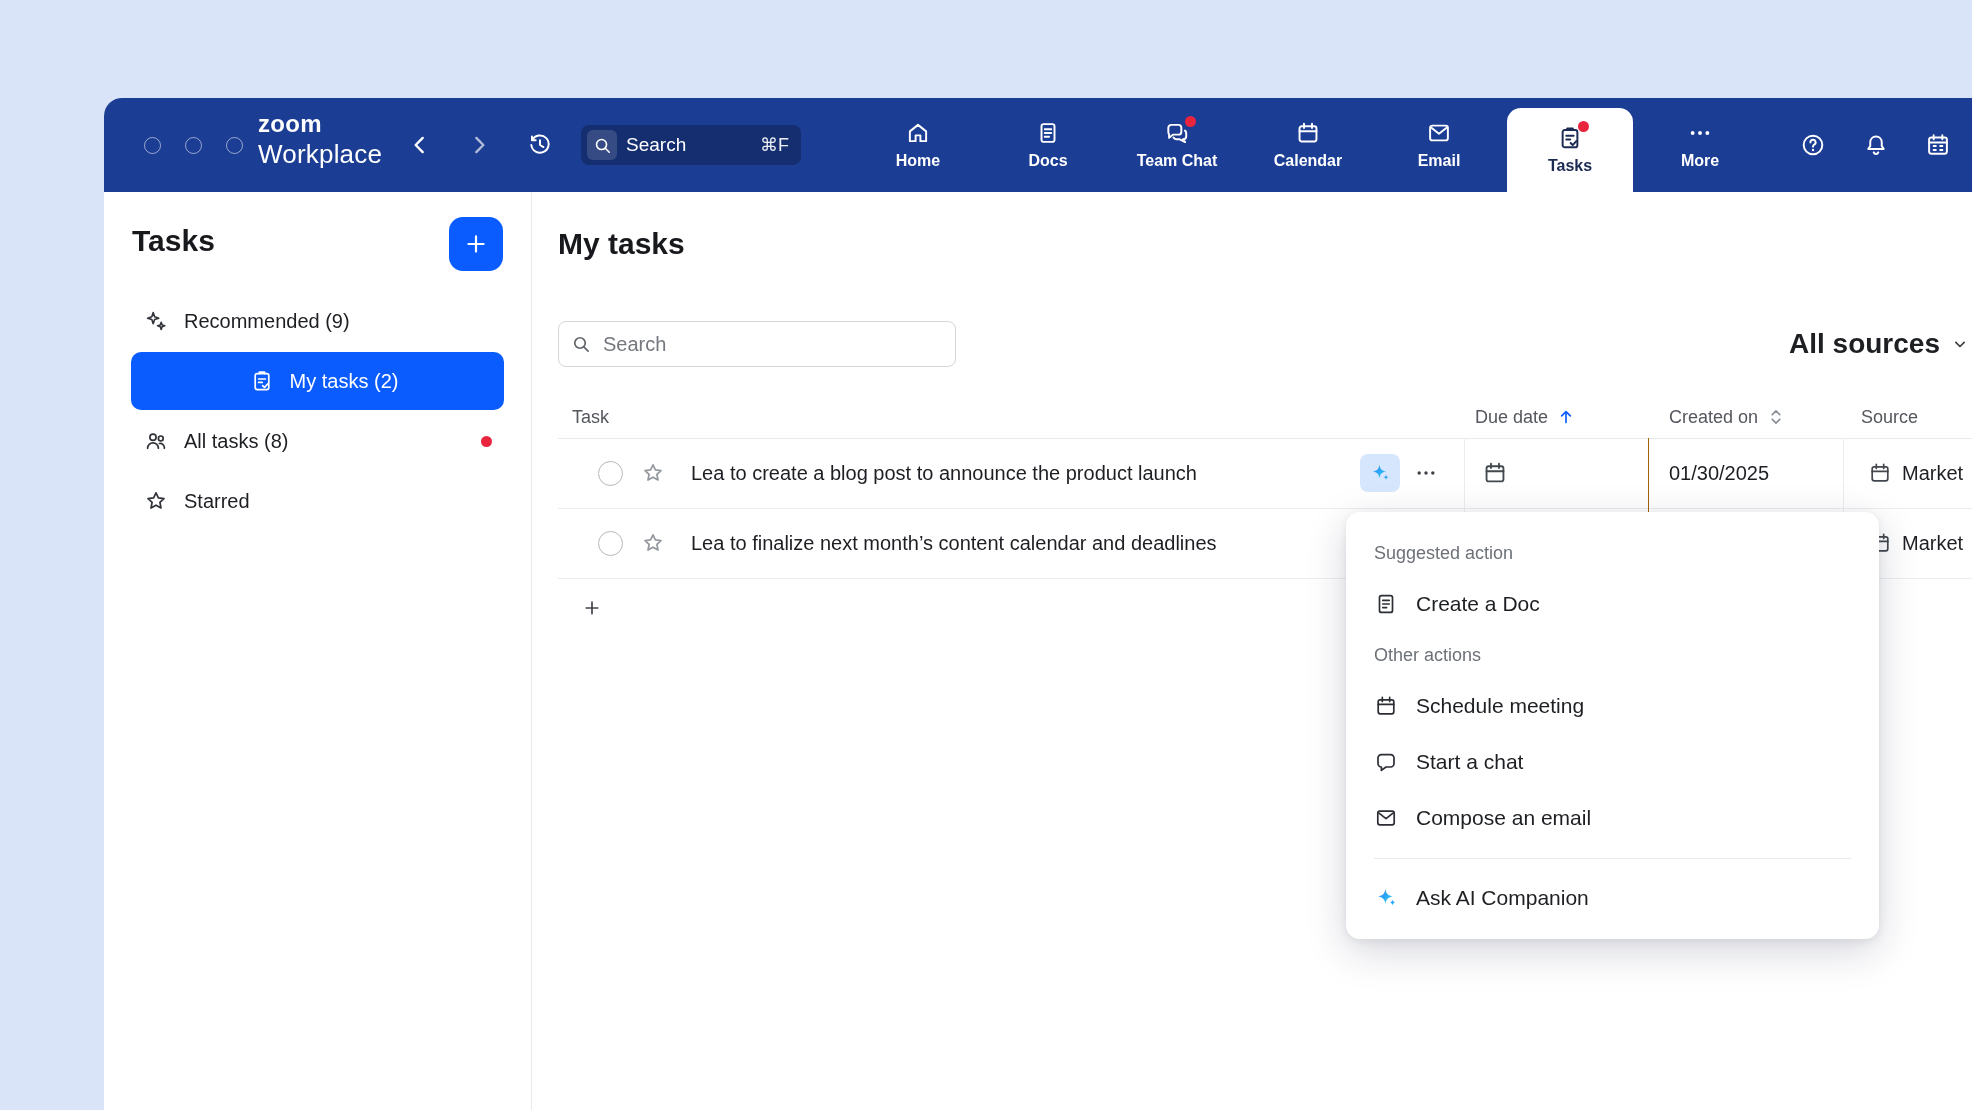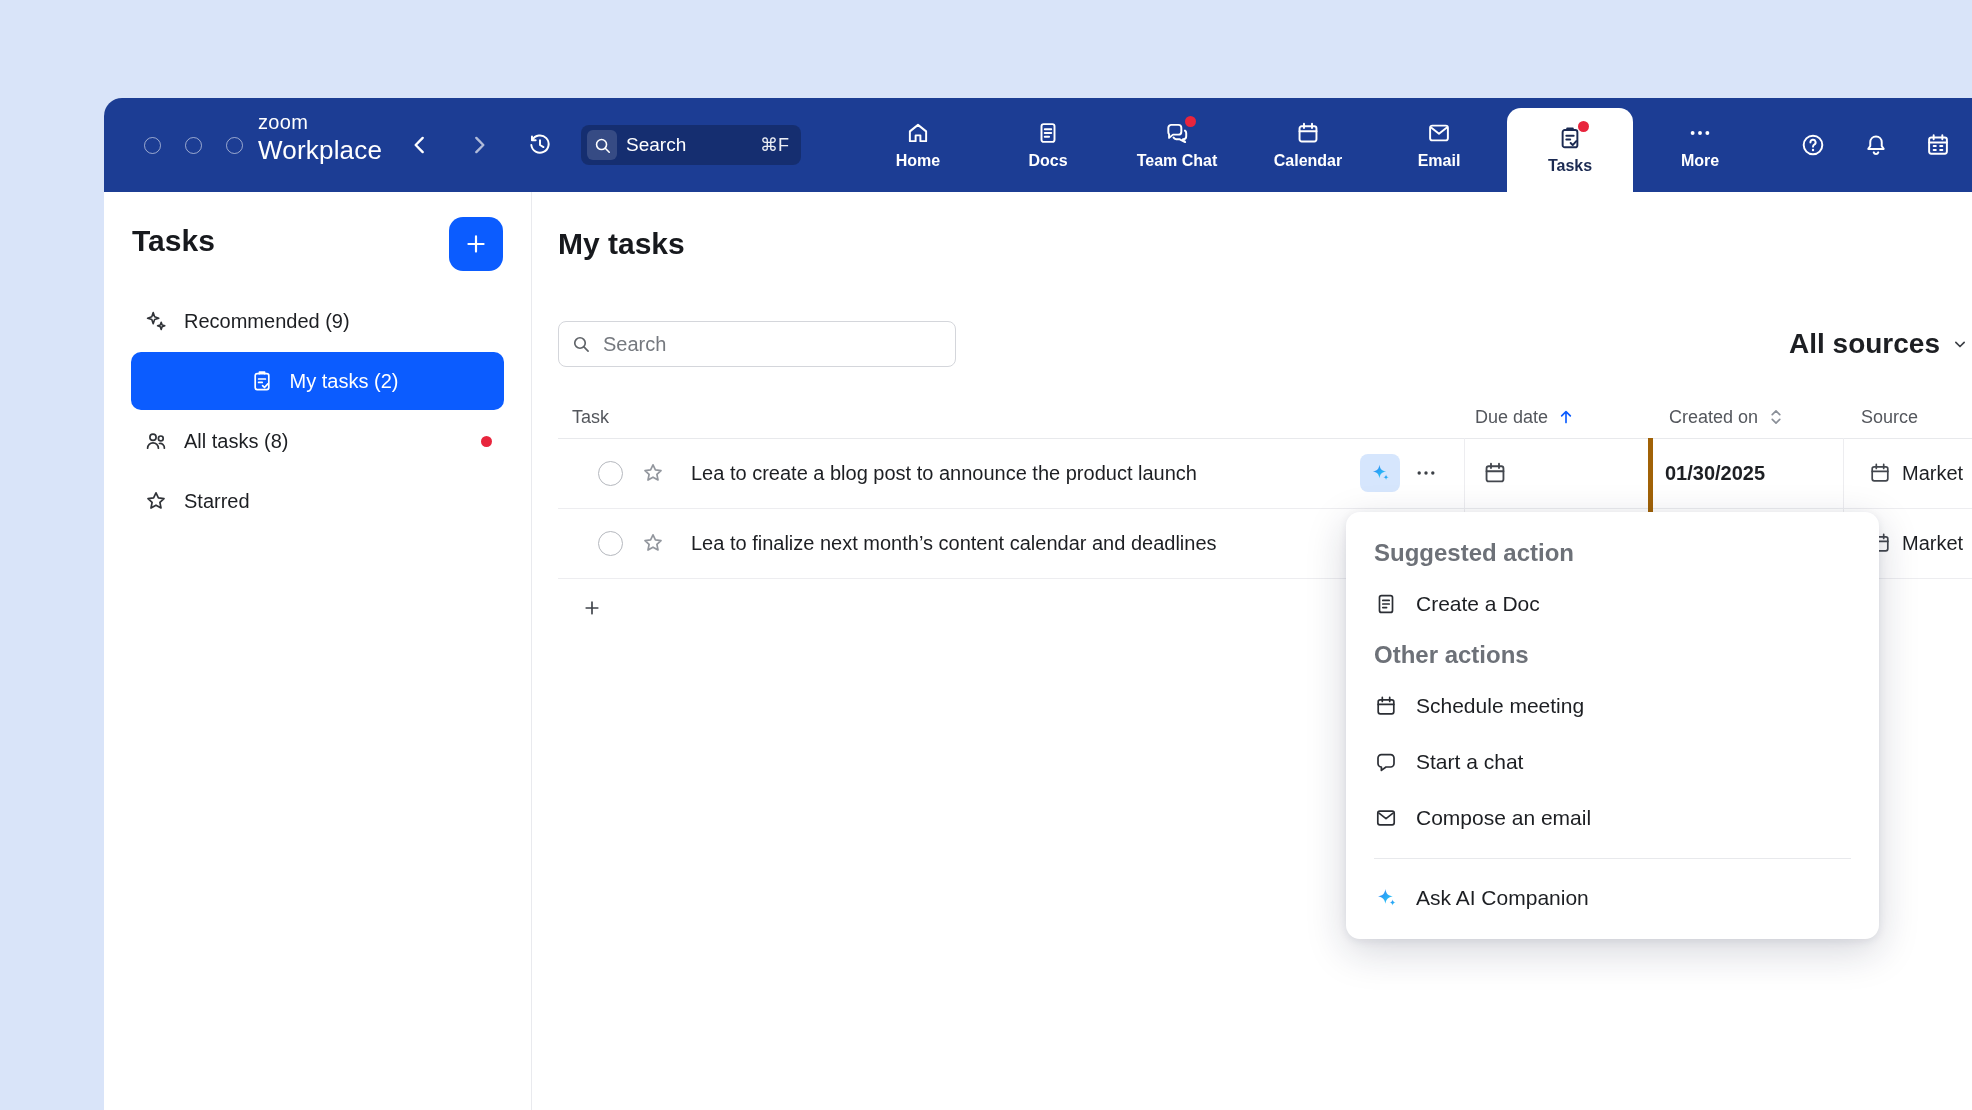--- a/index.html
+++ b/index.html
@@ -15,7 +15,7 @@
   .win-controls{position:absolute;left:40px;top:39px;display:flex;gap:24px;}
   .wc-circle{width:17px;height:17px;border-radius:50%;border:1.5px solid rgba(255,255,255,.55);box-sizing:border-box;}
   .logo{position:absolute;left:154px;top:14px;line-height:1;}
-  .logo-zoom{font-size:20px;font-weight:400;letter-spacing:.3px;}
+  .logo-zoom{font-size:24px;font-weight:700;letter-spacing:.3px;}
   .logo-wp{font-size:26px;font-weight:400;margin-top:5px;letter-spacing:.2px;}
   .tb-btn{position:absolute;top:27px;width:40px;height:40px;display:flex;align-items:center;justify-content:center;background:none;border:none;color:#fff;padding:0;cursor:pointer;}
   .tb-btn.dim{opacity:.65;}

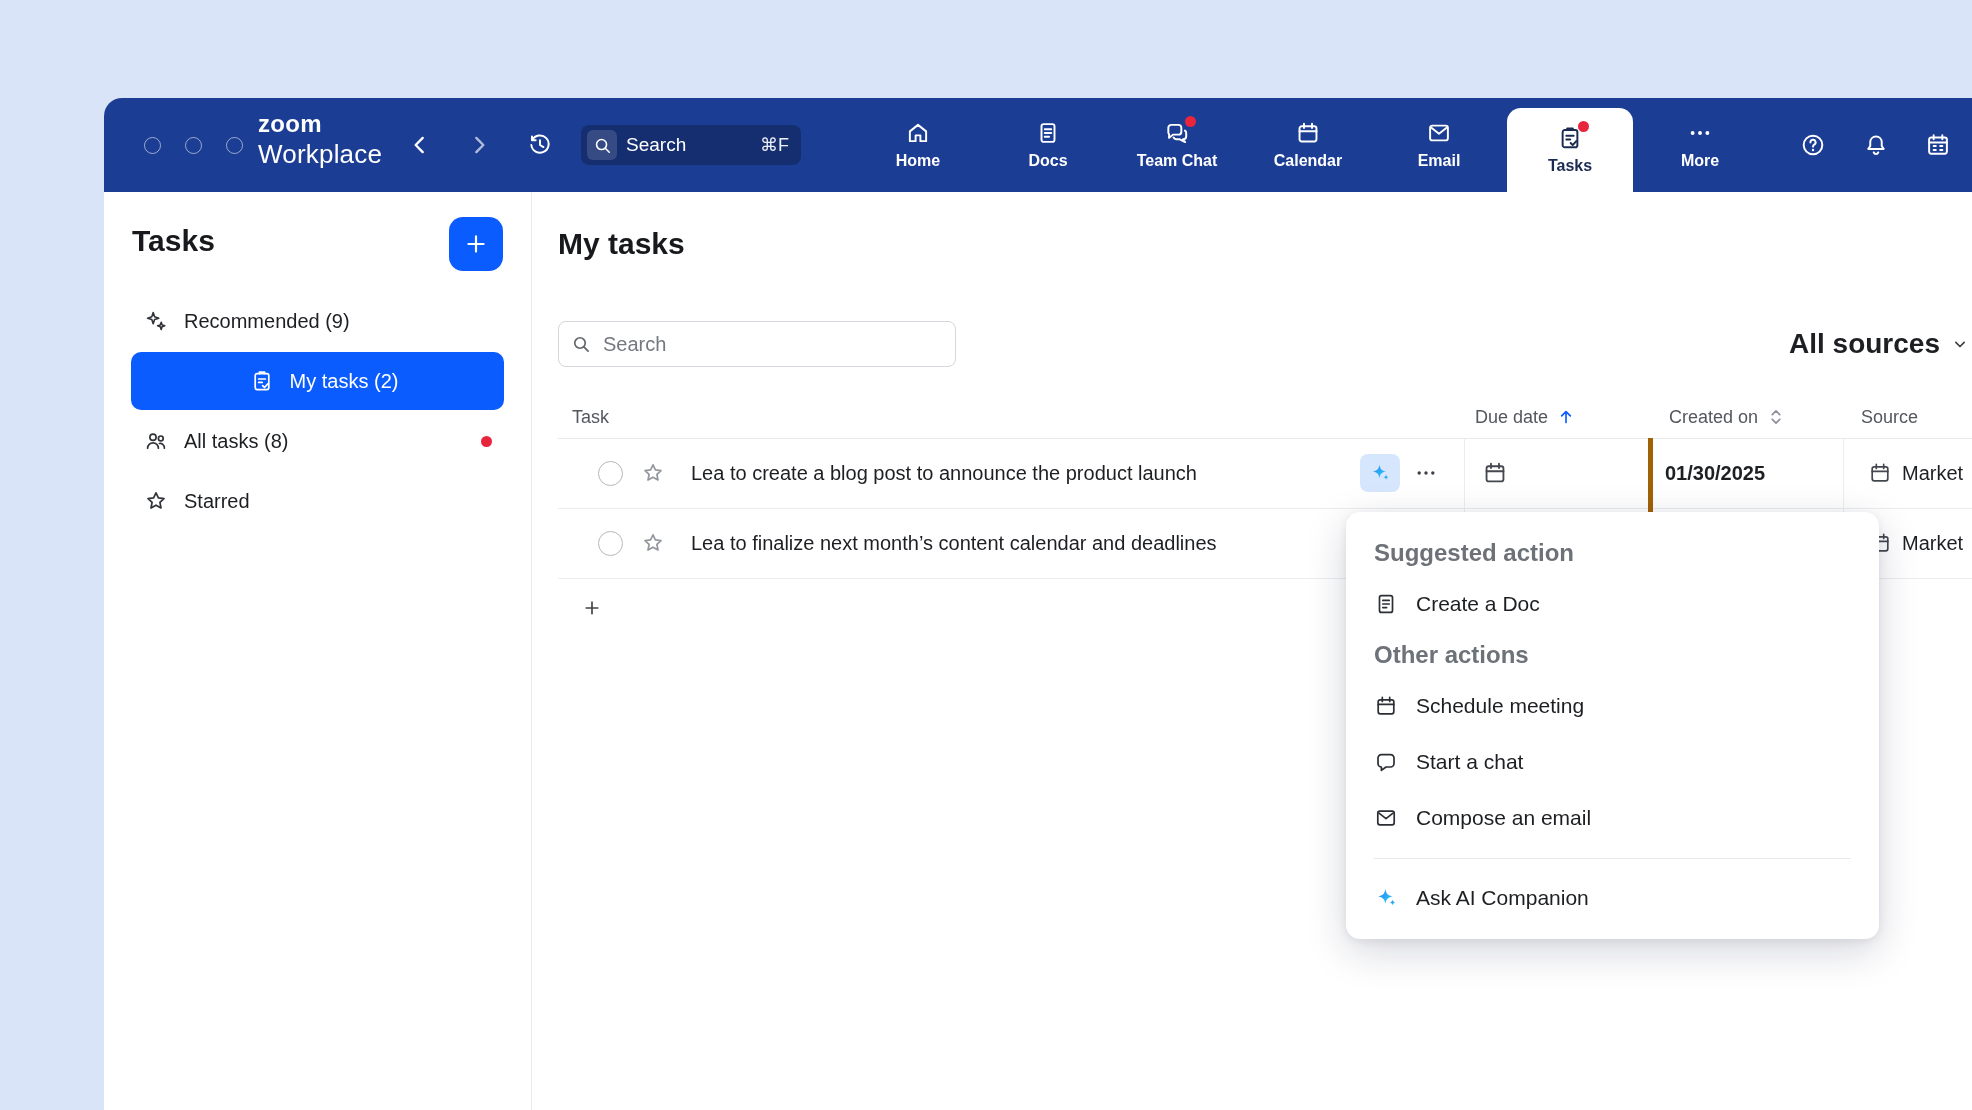--- a/index.html
+++ b/index.html
@@ -57,7 +57,7 @@
   .ai-chip{margin-left:auto;width:40px;height:38px;border-radius:8px;background:#d6e6fd;display:flex;align-items:center;justify-content:center;flex:none;cursor:pointer;align-self:center;}
   .more-btn{width:44px;height:38px;display:flex;align-items:center;justify-content:center;color:#3c4046;flex:none;margin:0 16px 0 4px;cursor:pointer;align-self:center;background:none;border:none;}
   .cell-due{width:184px;border-left:1px solid #ededf0;display:flex;align-items:center;padding-left:17px;box-sizing:border-box;color:#43474e;}
-  .cell-created{width:195px;border-left:5px solid #a16207;display:flex;align-items:center;padding-left:12px;box-sizing:border-box;font-weight:bold;}
+  .cell-created{width:195px;border-left:1px solid #a16207;display:flex;align-items:center;padding-left:20px;box-sizing:border-box;}
   .cell-source{flex:1;border-left:1px solid #ededf0;display:flex;align-items:center;gap:10px;padding-left:24px;box-sizing:border-box;color:#1d1f23;white-space:nowrap;overflow:hidden;}
   .cell-source .src-ic{color:#43474e;flex:none;}
   .add-row{position:absolute;left:26px;top:386px;width:1446px;height:60px;display:flex;align-items:center;}

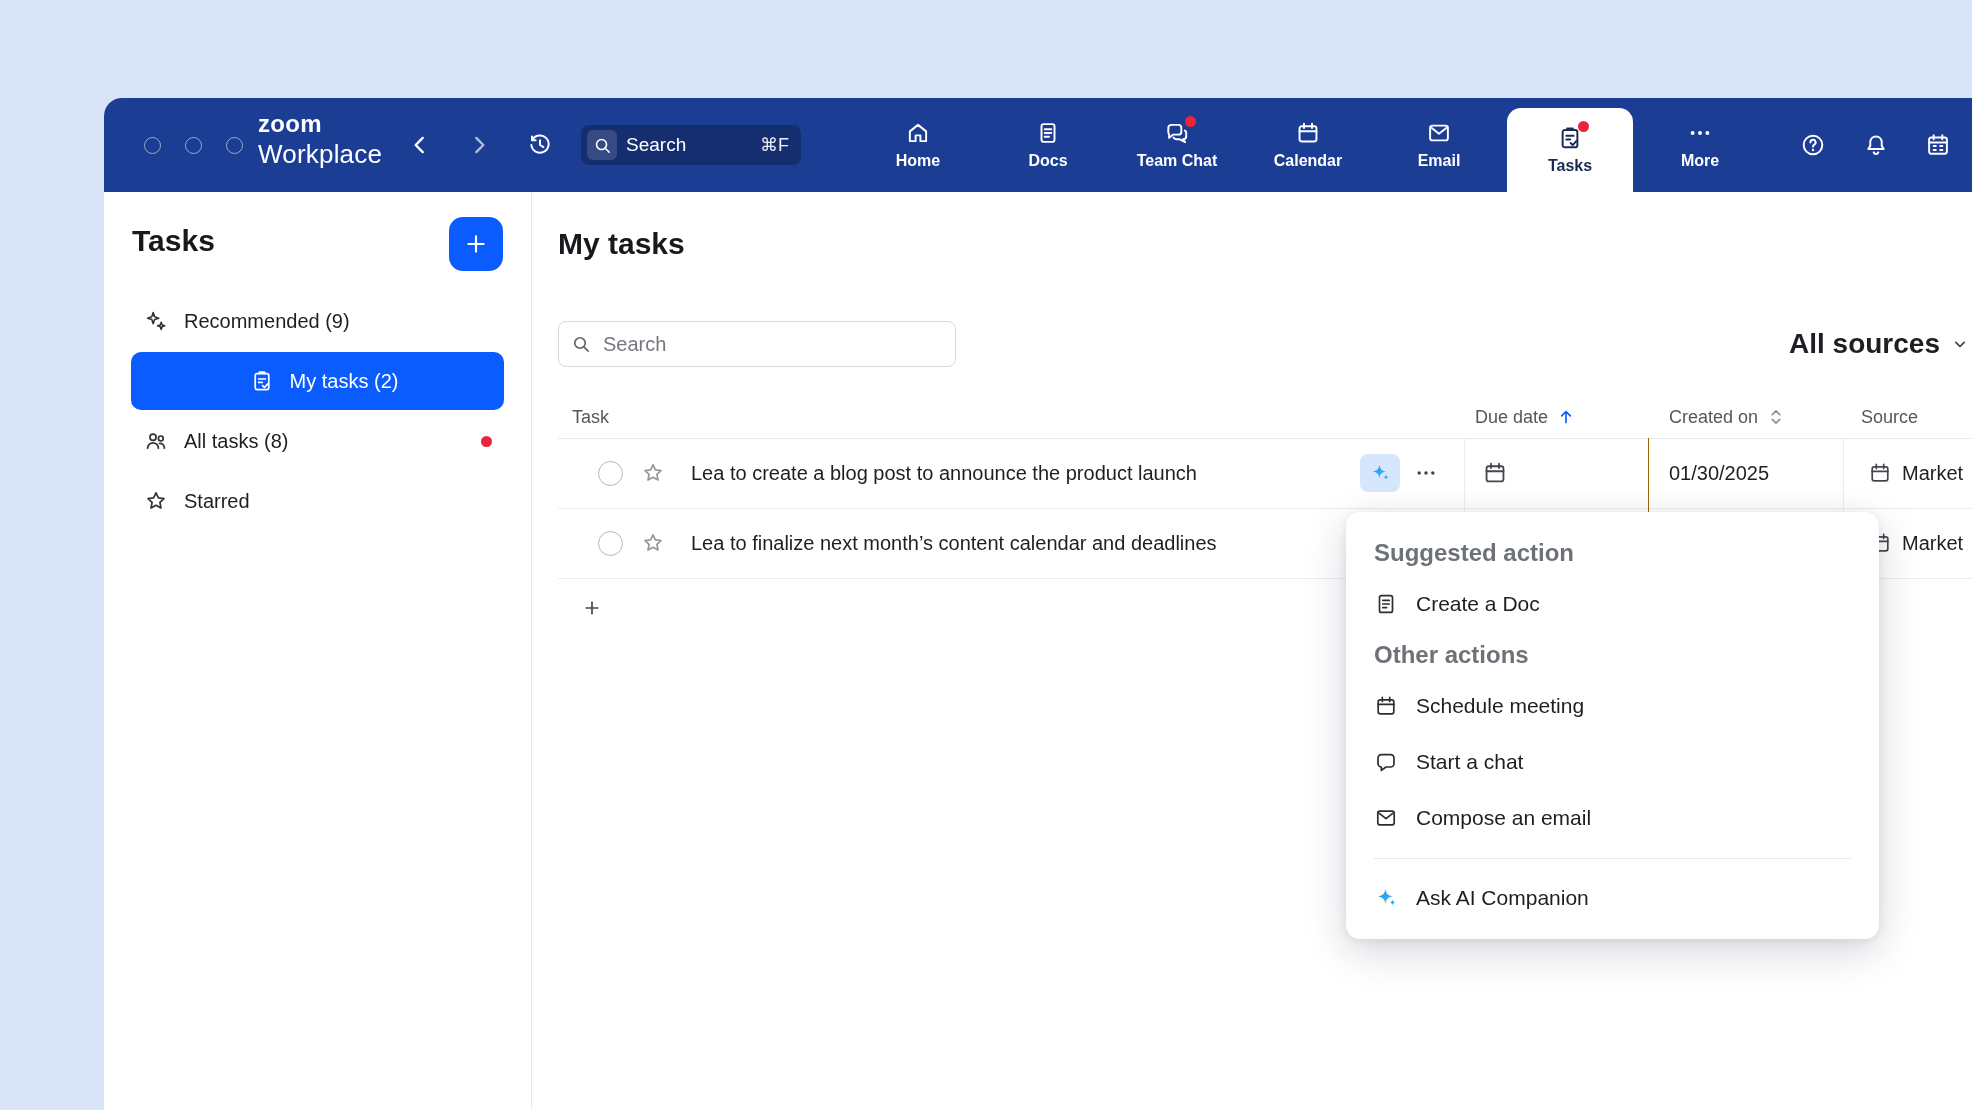--- a/index.html
+++ b/index.html
@@ -65,7 +65,7 @@
 
   
   .menu{position:absolute;left:1346px;top:512px;width:533px;background:#fff;border-radius:14px;box-shadow:0 12px 40px rgba(20,30,60,.18),0 2px 8px rgba(20,30,60,.08);padding:18px 0 12px;box-sizing:border-box;z-index:50;}
-  .menu-label{height:46px;display:flex;align-items:center;padding:0 28px;color:#6d7178;font-size:24px;font-weight:bold;}
+  .menu-label{height:46px;display:flex;align-items:center;padding:0 28px;color:#6d7178;font-size:18px;}
   .menu-item{height:56px;display:flex;align-items:center;gap:18px;padding:0 28px;font-size:21px;color:#1d1f23;cursor:pointer;}
   .menu-item .mi-ic{color:#2b2e34;width:24px;height:24px;flex:none;}
   .menu-sep{height:1px;background:#e8e9ec;margin:12px 28px 10px;}

